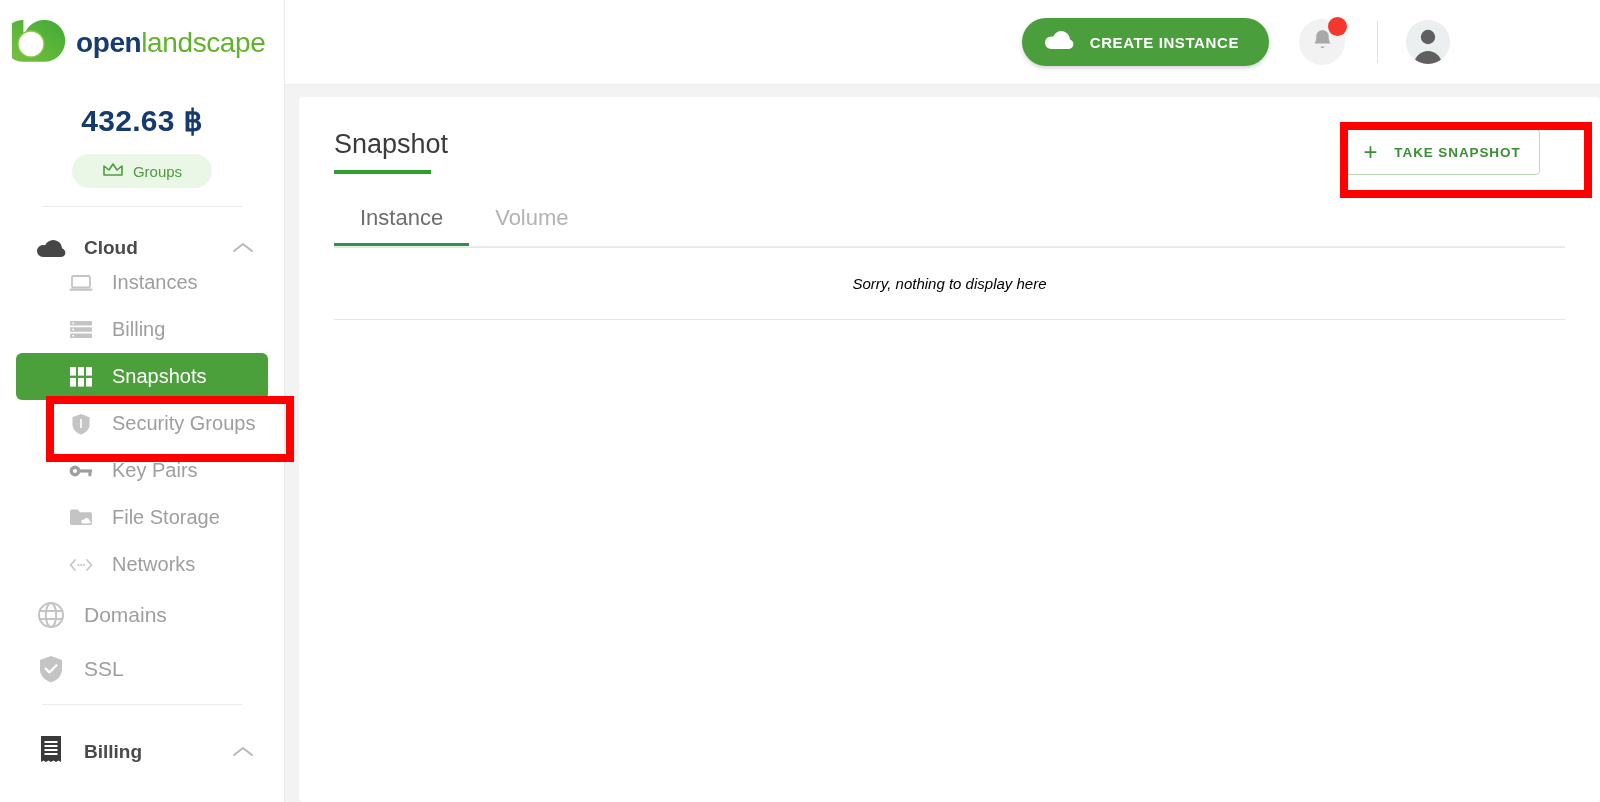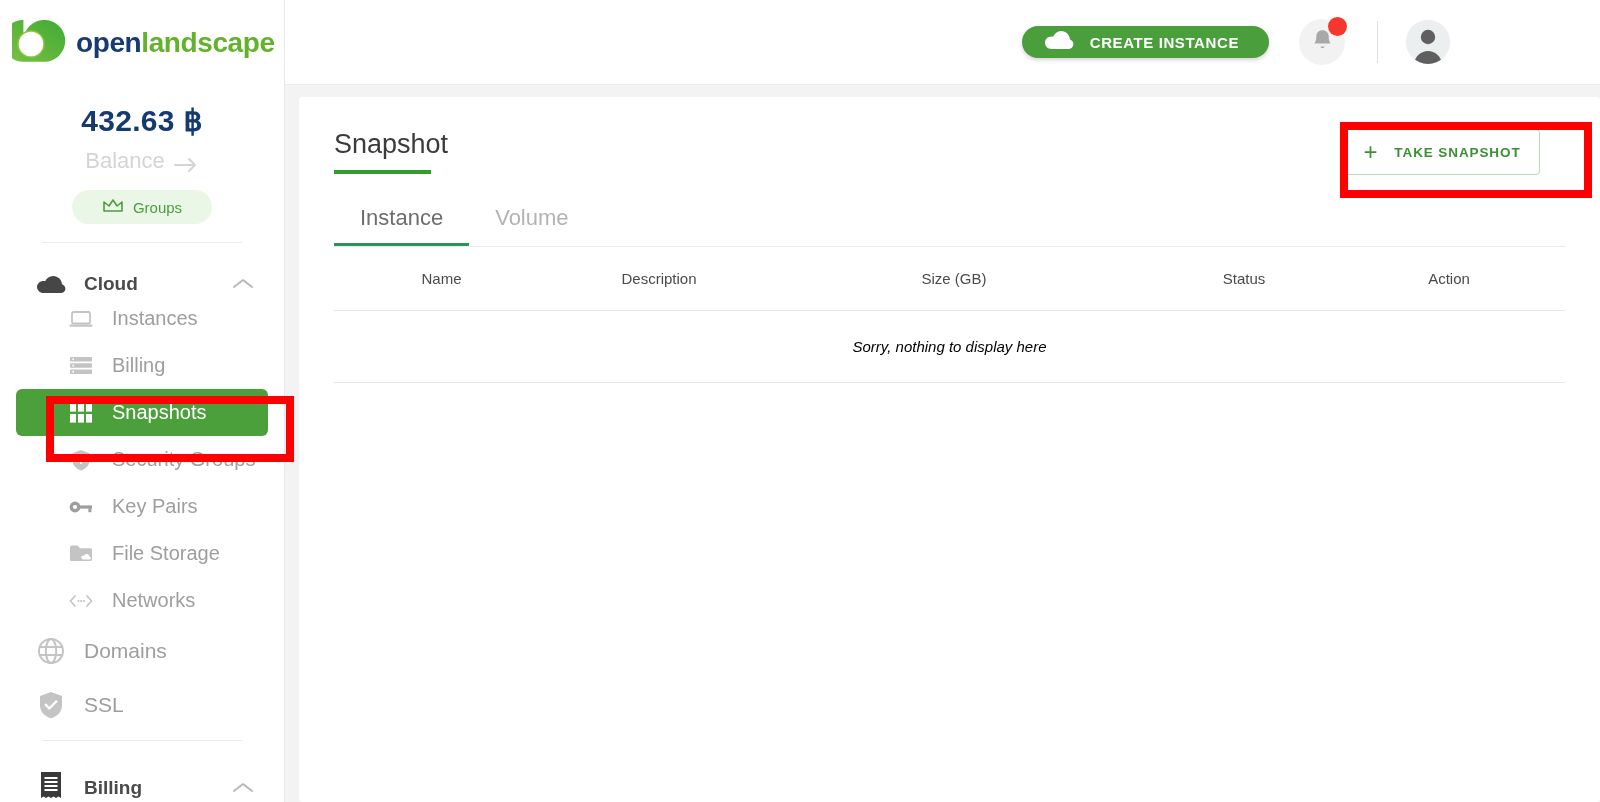--- a/index.html
+++ b/index.html
@@ -27,7 +27,7 @@
   .logo-mark { width: 62px; height: 46px; flex: 0 0 62px; }
   .logo-text { font-size: 28px; letter-spacing: -0.4px; margin-left: 2px; }
   .logo-open { color: #163a72; font-weight: 700; }
-  .logo-land { color: #62b22b; font-weight: 700; }
+  .logo-land { color: #62b22b; font-weight: 400; }
 
   .balance-block { text-align: center; padding-top: 18px; }
   .balance-amount {

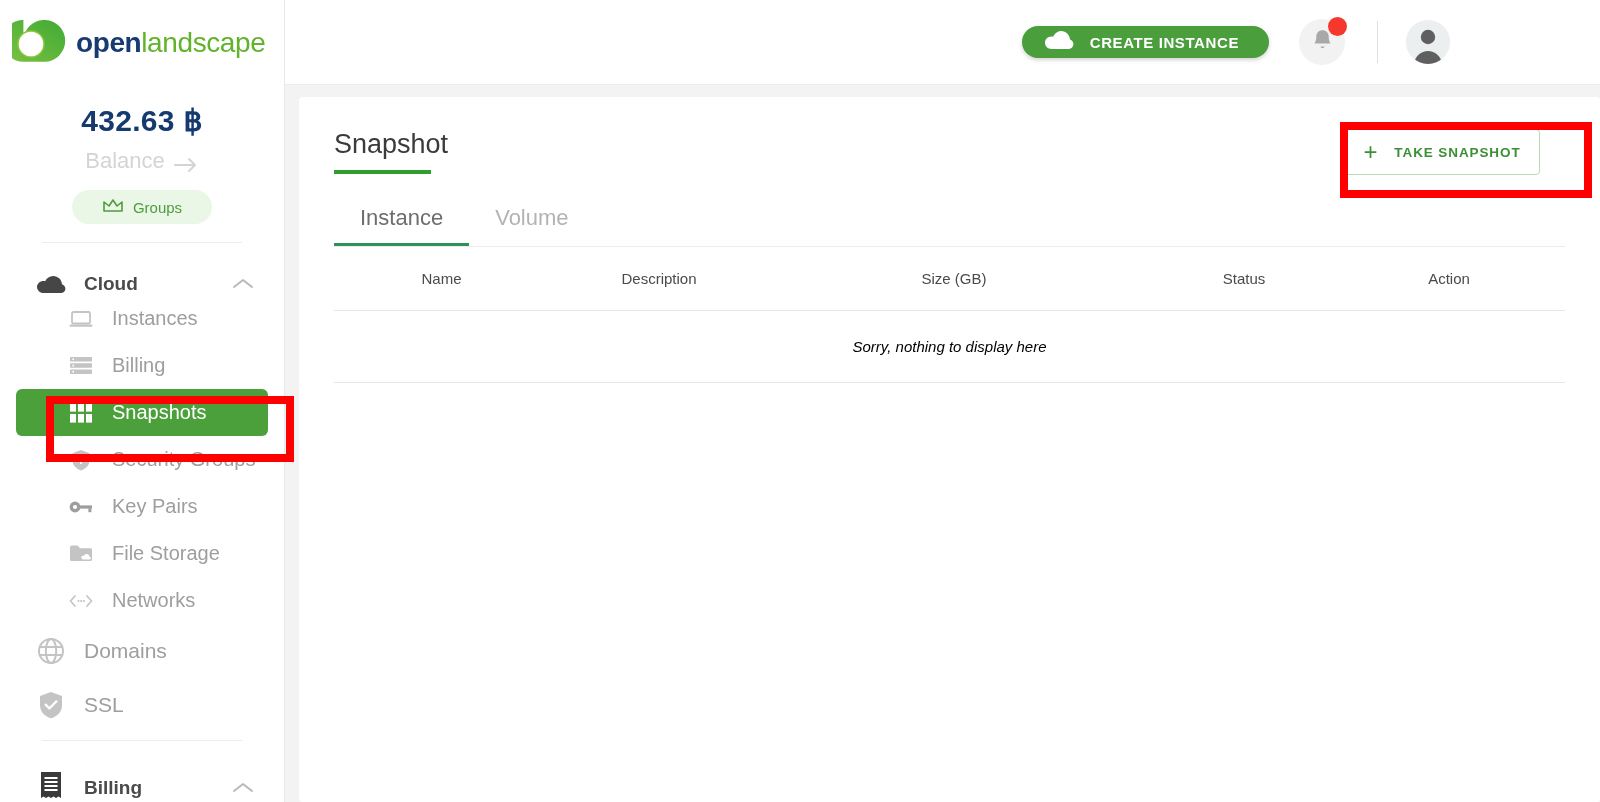--- a/index.html
+++ b/index.html
@@ -84,7 +84,7 @@
     border-bottom: 1px solid #ededed;
   }
   .create-btn {
-    height: 32px; background: #4a9e3c; color: #fff;
+    height: 48px; background: #4a9e3c; color: #fff;
     border: none; border-radius: 26px;
     padding: 0 30px 0 22px;
     display: flex; align-items: center; gap: 16px;

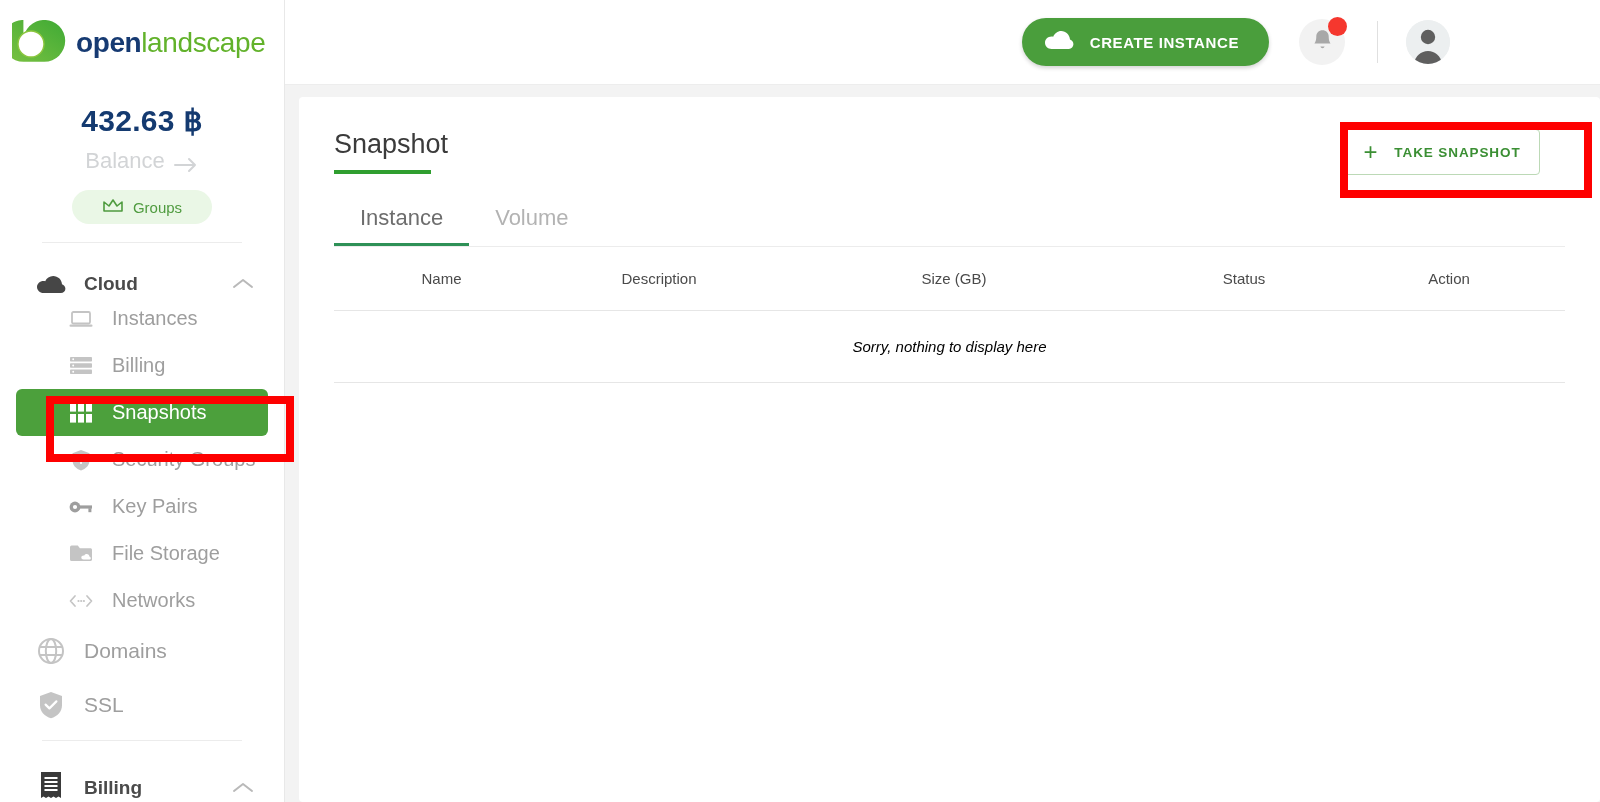--- a/index.html
+++ b/index.html
@@ -197,14 +197,6 @@
 
     <div class="balance-block">
       <div class="balance-amount">432.63 ฿</div>
-      <div class="balance-link">
-        <span>Balance</span>
-        <span class="arrow-ico">
-          <svg width="26" height="16" viewBox="0 0 26 16">
-            <path d="M2 8h20M16 2l6 6-6 6" fill="none" stroke="#d2d4d6" stroke-width="2" stroke-linecap="round" stroke-linejoin="round"></path>
-          </svg>
-        </span>
-      </div>
       <div class="member-badge">
         <span>
           <svg width="22" height="16" viewBox="0 0 22 16">

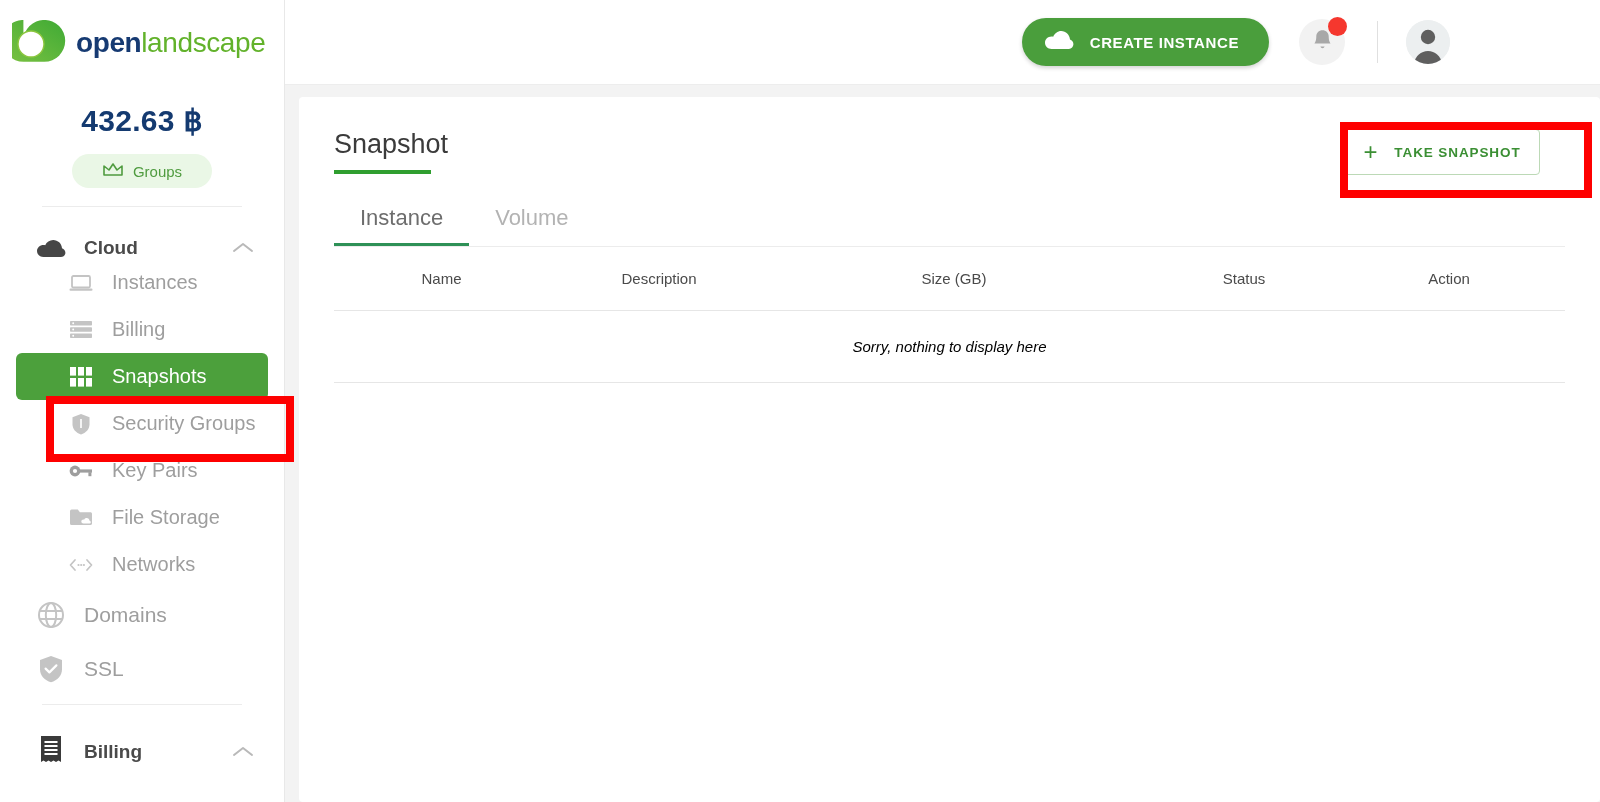--- a/index.html
+++ b/index.html
@@ -401,13 +401,6 @@
       <div class="tabs-rule"></div>
 
       <div class="table">
-        <div class="thead">
-          <div class="th c-name">Name</div>
-          <div class="th c-desc">Description</div>
-          <div class="th c-size">Size (GB)</div>
-          <div class="th c-status">Status</div>
-          <div class="th c-action">Action</div>
-        </div>
         <div class="trule"></div>
         <div class="empty-row">Sorry, nothing to display here</div>
         <div class="trule"></div>

